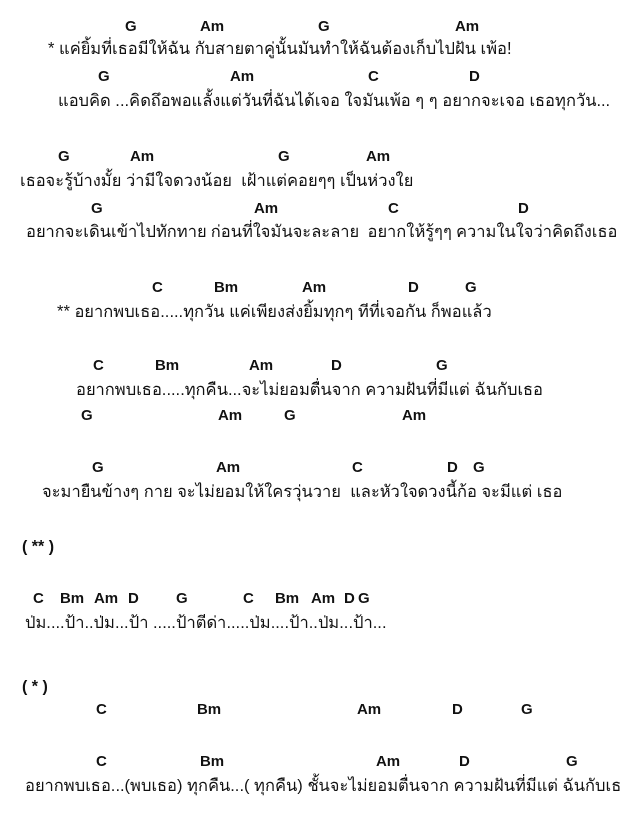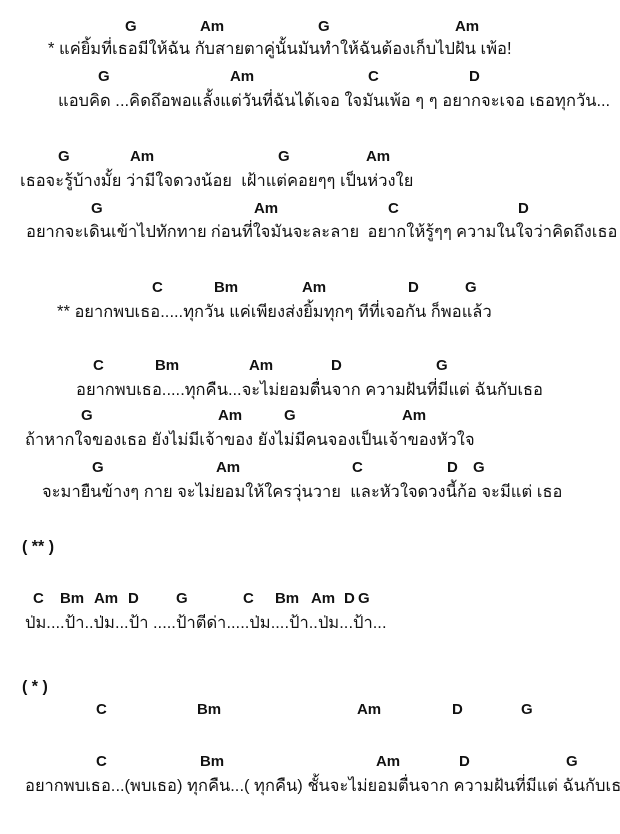--- a/index.html
+++ b/index.html
@@ -99,7 +99,6 @@
       <span class="chord" style="left: 284px;">G</span>
       <span class="chord" style="left: 402px;">Am</span>
     </div>
-    <div class="lyric" style="top: 428px; left: 25px;">ถ้าหากใจของเธอ ยังไม่มีเจ้าของ ยังไม่มีคนจองเป็นเจ้าของหัวใจ</div>
     <div class="chord-row" style="top: 459px;">
       <span class="chord" style="left: 92px;">G</span>
       <span class="chord" style="left: 216px;">Am</span>

